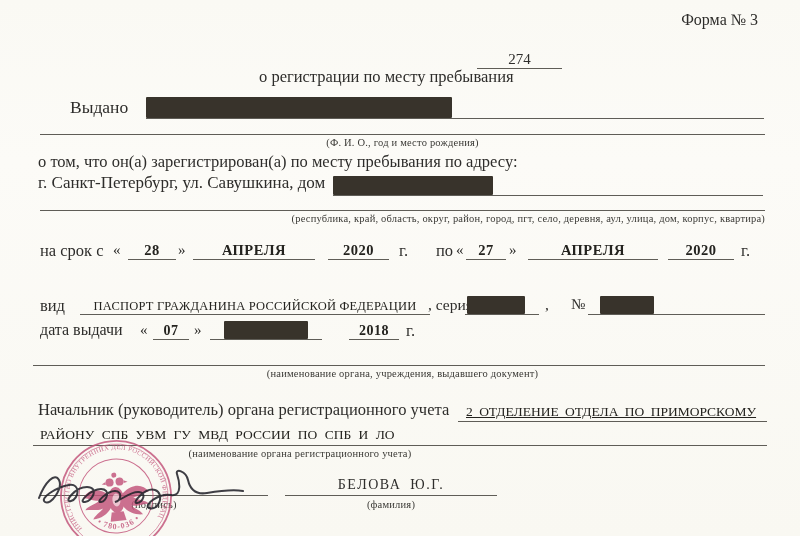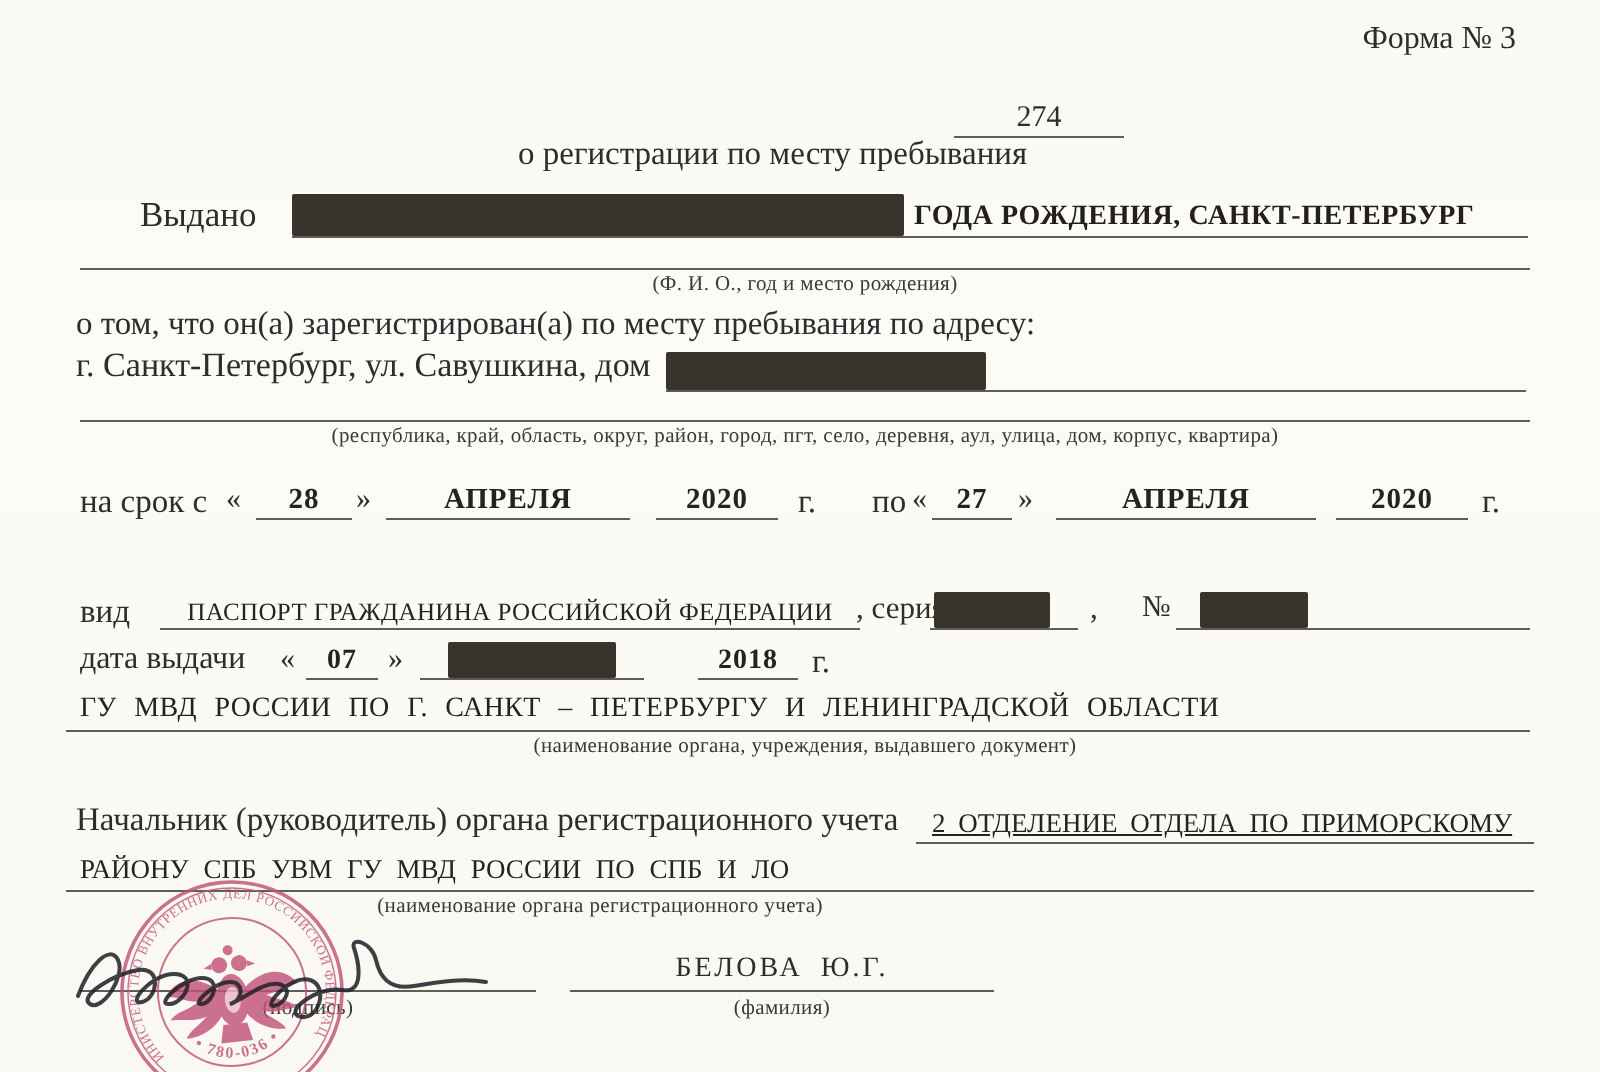--- a/index.html
+++ b/index.html
@@ -39,7 +39,6 @@
   <div class="abs" style="top:97px;left:70px;font-size:17.5px;">Выдано</div>
   <div class="abs ubox left" style="top:96px;left:146px;right:36px;height:22px;gap:5px;">
     <span class="redact" style="width:306px;height:21px;"></span>
-    <span class="bold" style="font-size:14px;letter-spacing:0.3px;color:#222019;padding-bottom:1px;">ГОДА РОЖДЕНИЯ, САНКТ-ПЕТЕРБУРГ</span>
   </div>
   <div class="abs rule" style="top:134px;left:40px;right:35px;"></div>
   <div class="abs caption" style="top:137px;left:40px;right:35px;">(Ф. И. О., год и место рождения)</div>

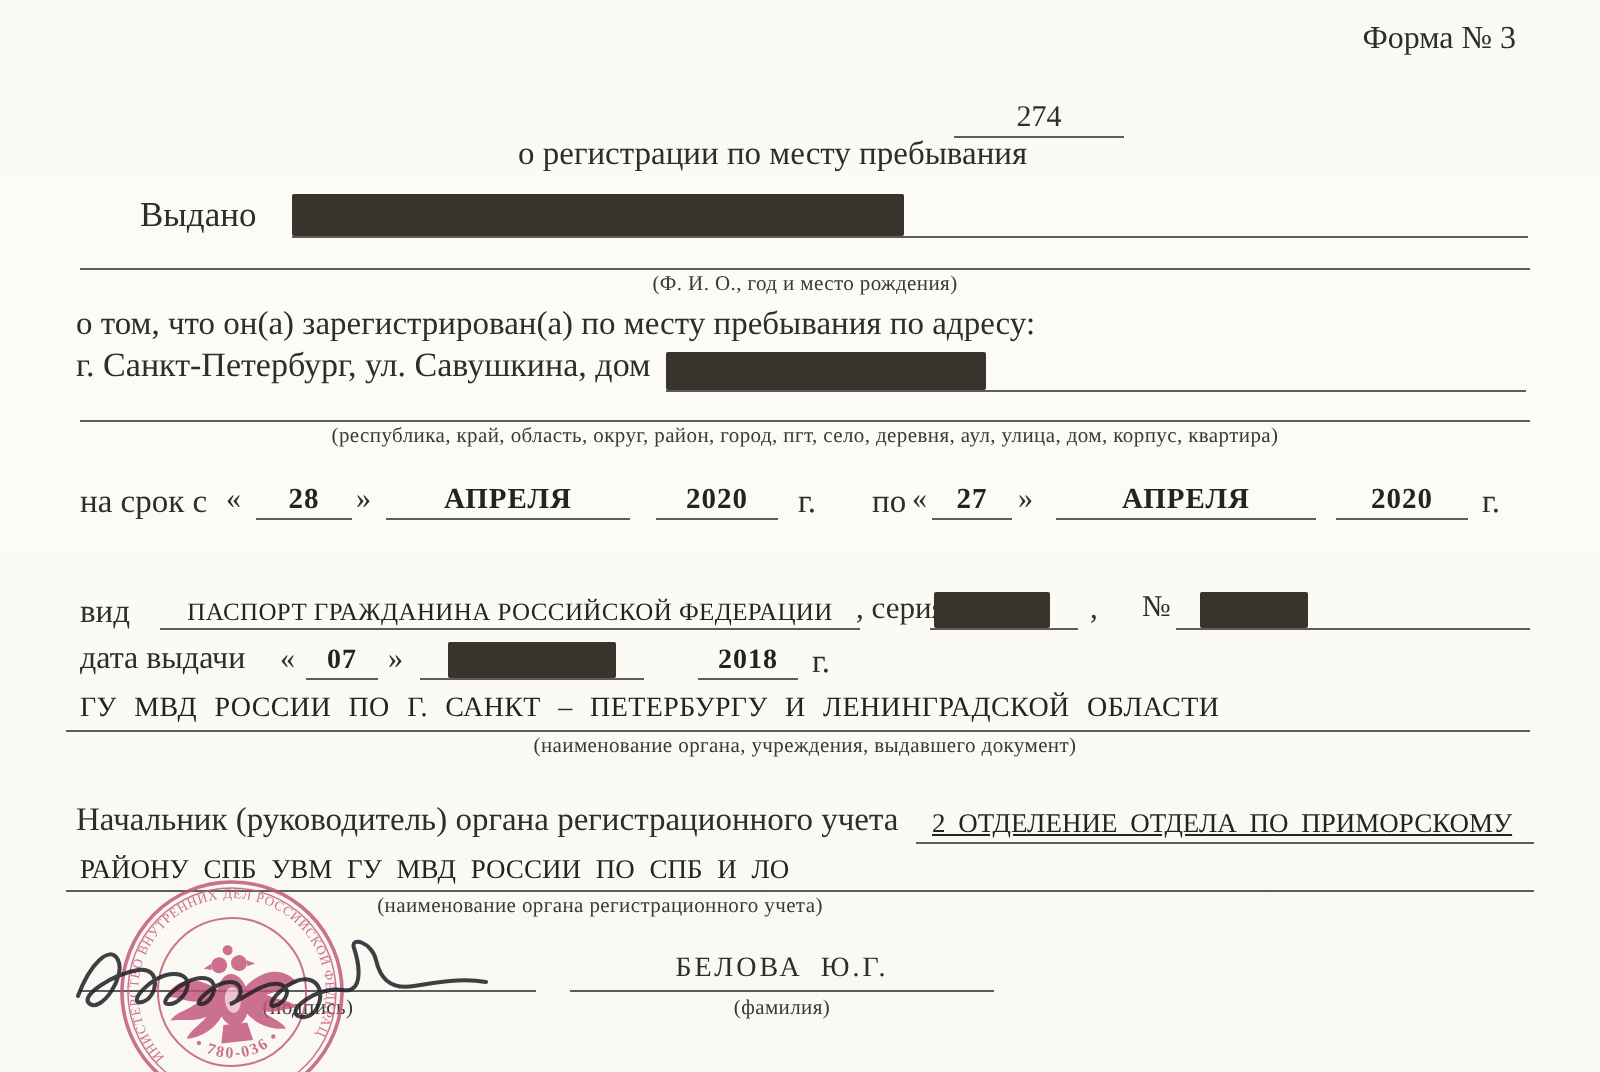--- a/index.html
+++ b/index.html
@@ -49,7 +49,7 @@
     <span class="redact" style="width:160px;height:19px;"></span>
   </div>
   <div class="abs rule" style="top:210px;left:40px;right:35px;"></div>
-  <div class="abs caption" style="top:213px;left:40px;right:35px;">(республика, край, область, округ, район, город, пгт, село, деревня, аул, улица, дом, корпус, квартира)</div>
+  <div class="abs caption" style="top:213px;left:40px;right:35px;text-align:right;">(республика, край, область, округ, район, город, пгт, село, деревня, аул, улица, дом, корпус, квартира)</div>
 
   <div class="abs plain" style="top:241px;left:40px;">на срок с</div>
   <div class="abs quote" style="top:242px;left:113px;">«</div>

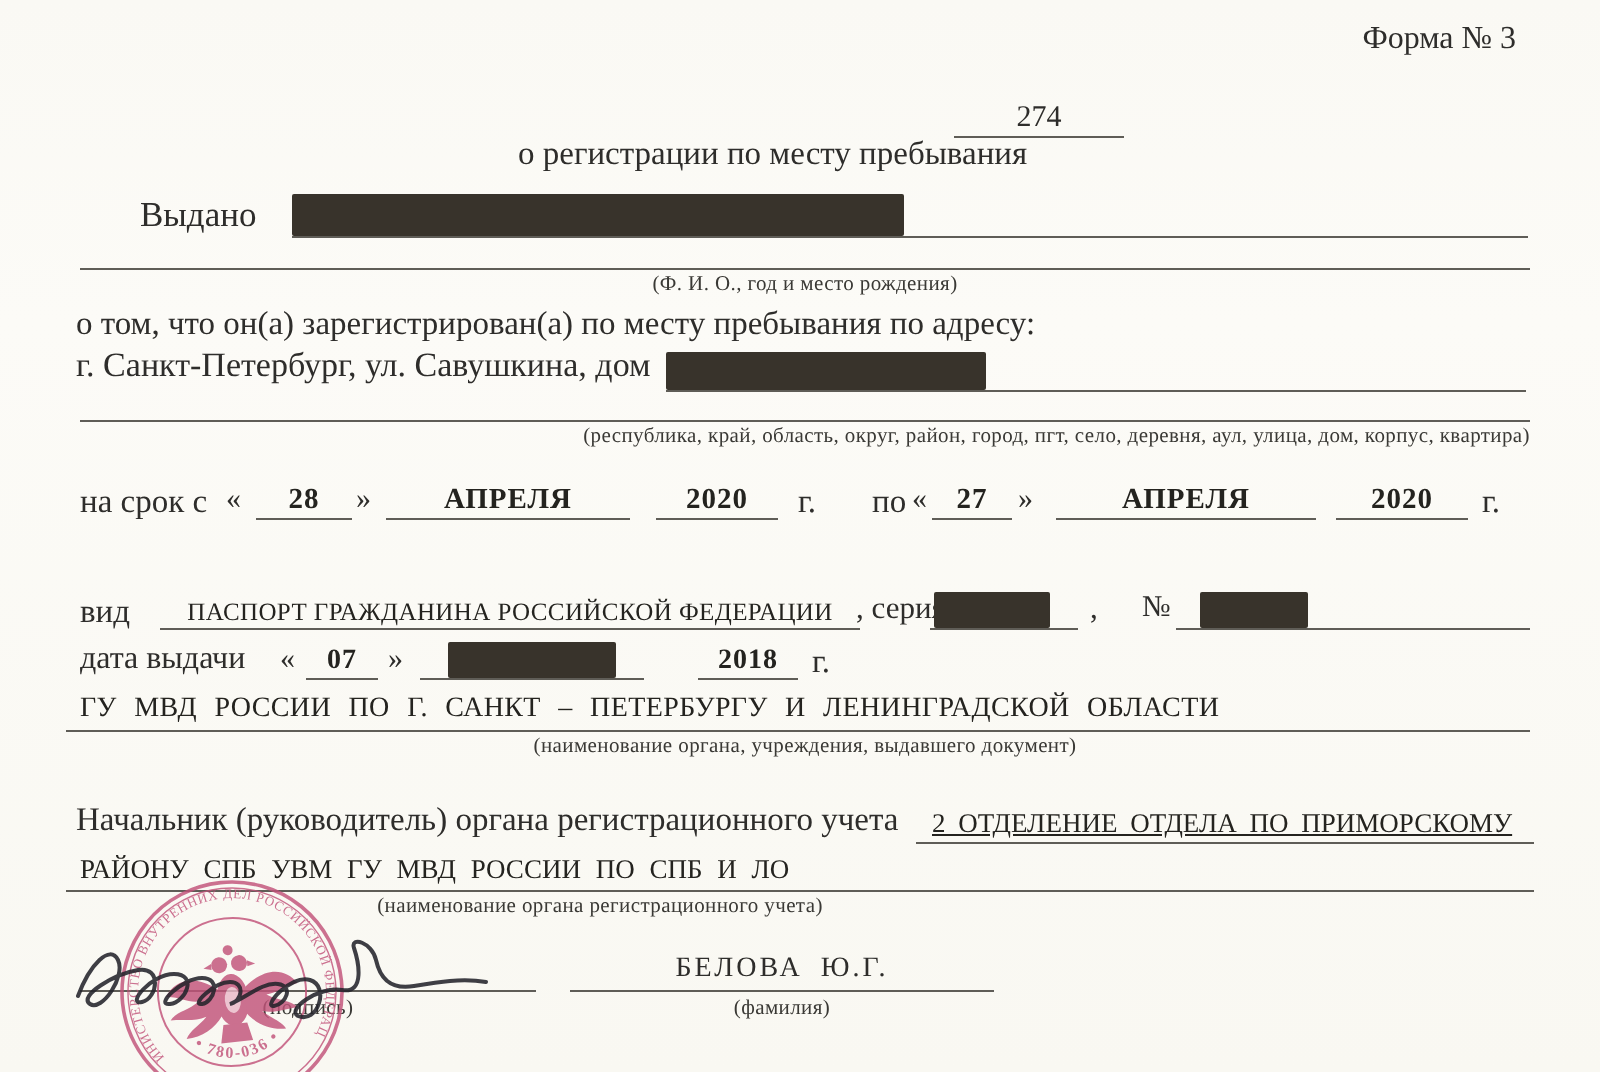--- a/index.html
+++ b/index.html
@@ -107,7 +107,6 @@
     </div>
   <div class="abs plain" style="top:321px;left:406px;">г.</div>
 
-  <div class="abs" style="top:347px;left:40px;font-size:14px;word-spacing:5px;letter-spacing:0.2px;color:#24231f;">ГУ МВД РОССИИ ПО Г. САНКТ – ПЕТЕРБУРГУ И ЛЕНИНГРАДСКОЙ ОБЛАСТИ</div>
   <div class="abs rule" style="top:365px;left:33px;right:35px;"></div>
   <div class="abs caption" style="top:368px;left:40px;right:35px;">(наименование органа, учреждения, выдавшего документ)</div>
 

